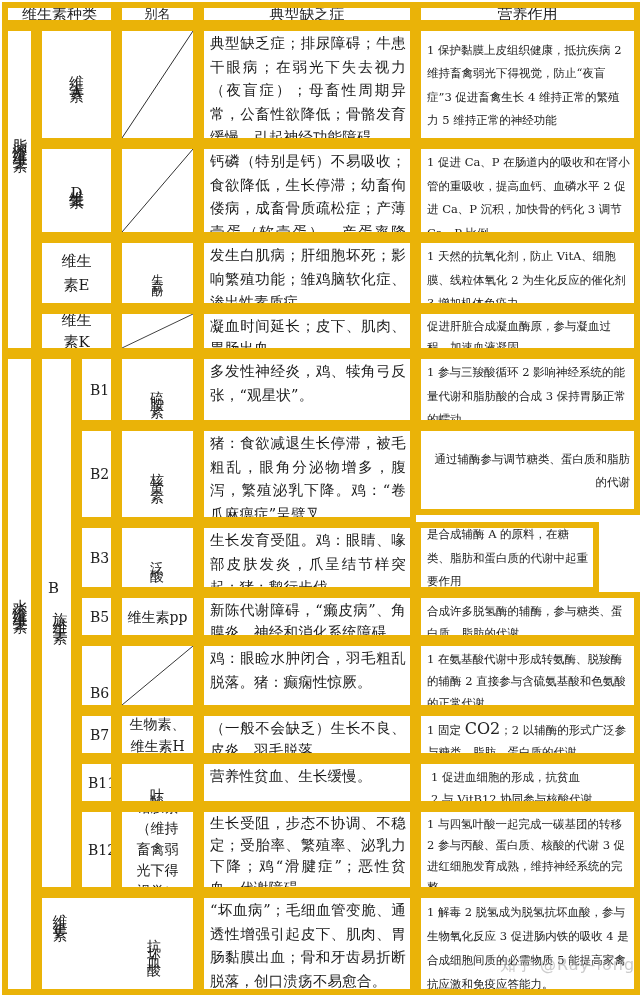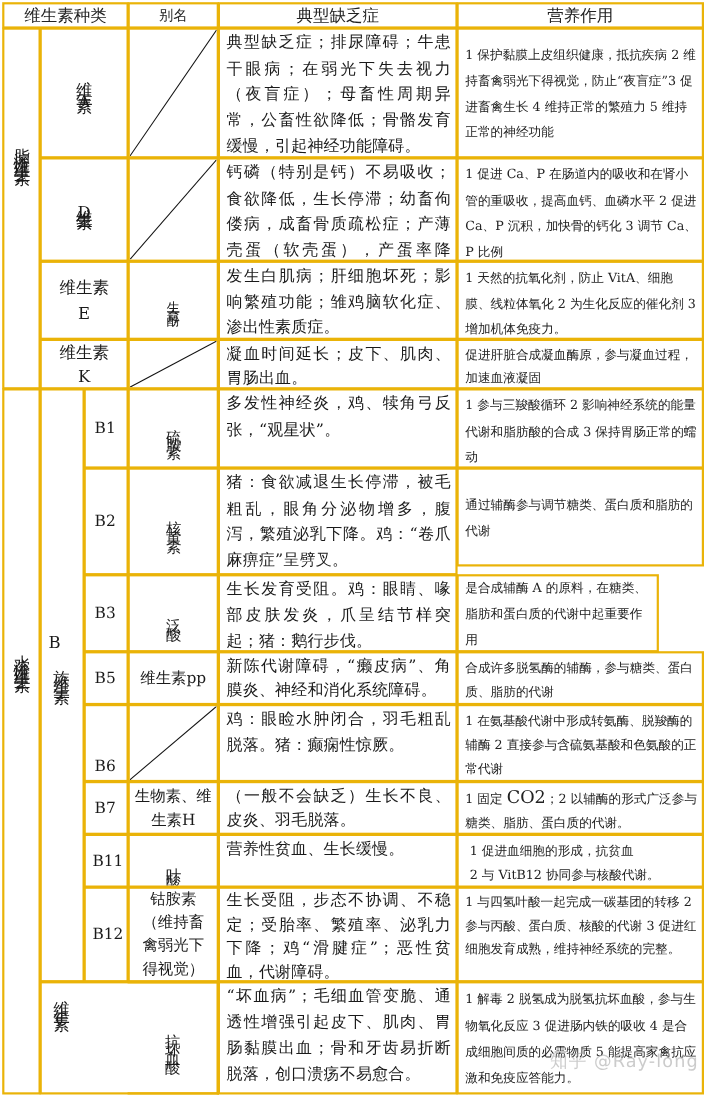--- a/index.html
+++ b/index.html
@@ -5,7 +5,7 @@
   html, body { margin:0; padding:0; background:#ffffff; }
   body { width:642px; height:996px; position:relative; overflow:hidden;
          font-family:"DejaVu Serif","Liberation Serif",serif; color:#1a1a1a; }
-  .cell { position:absolute; box-sizing:border-box; border:2px solid #eab308; overflow:hidden; }
+  .cell { position:absolute; box-sizing:border-box; border:6px solid #eab308; overflow:hidden; }
   .hdr { display:flex; align-items:center; justify-content:center; font-size:15px; color:#222; }
   .hdr.small { font-size:13px; }
   .vert { display:flex; flex-direction:column; align-items:center; justify-content:center; font-size:15px; line-height:23px; }

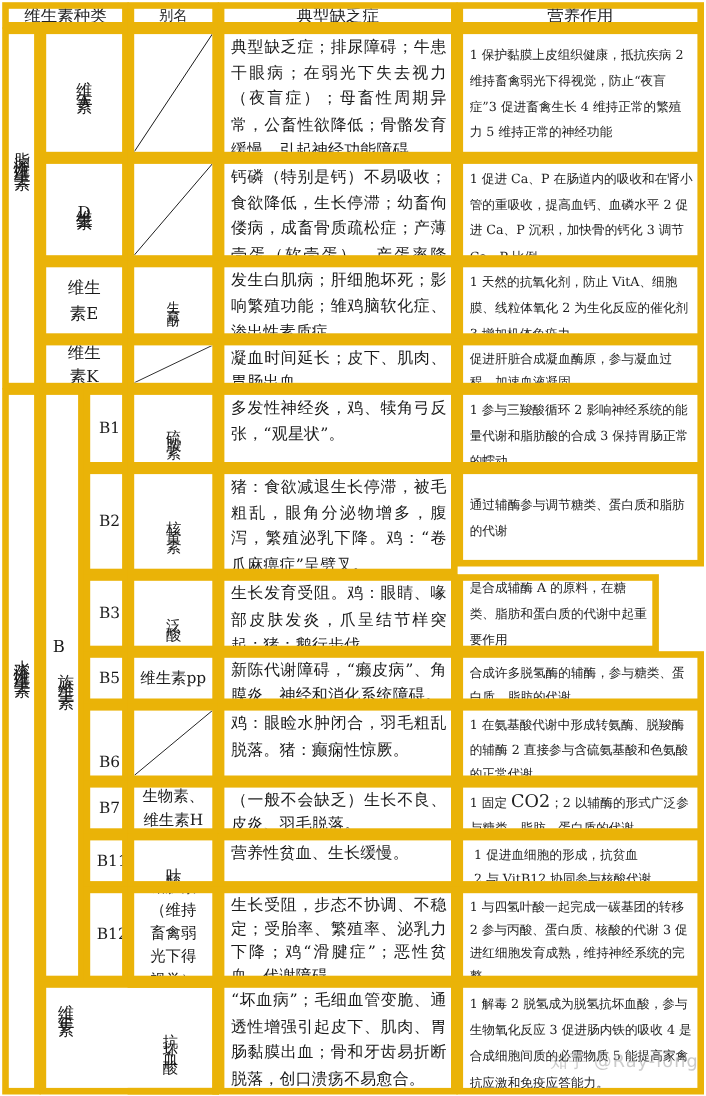--- a/index.html
+++ b/index.html
@@ -110,7 +110,7 @@
     <span class="vtext" style="font-size:14px;letter-spacing:8px;">核黄素</span>
   </div>
 <div class="cell sym" style="left:198px;top:425px;width:218px;height:98px;"><span>猪：食欲减退生长停滞，被毛粗乱，眼角分泌物增多，腹泻，繁殖泌乳下降。鸡：“卷爪麻痹症”呈劈叉。</span></div>
-<div class="cell role center" style="left:415px;top:425px;width:225px;height:90px;">
+<div class="cell role center" style="left:415px;top:425px;width:225px;height:90px;text-align:right;">
     <span>通过辅酶参与调节糖类、蛋白质和脂肪的代谢</span>
   </div>
 

